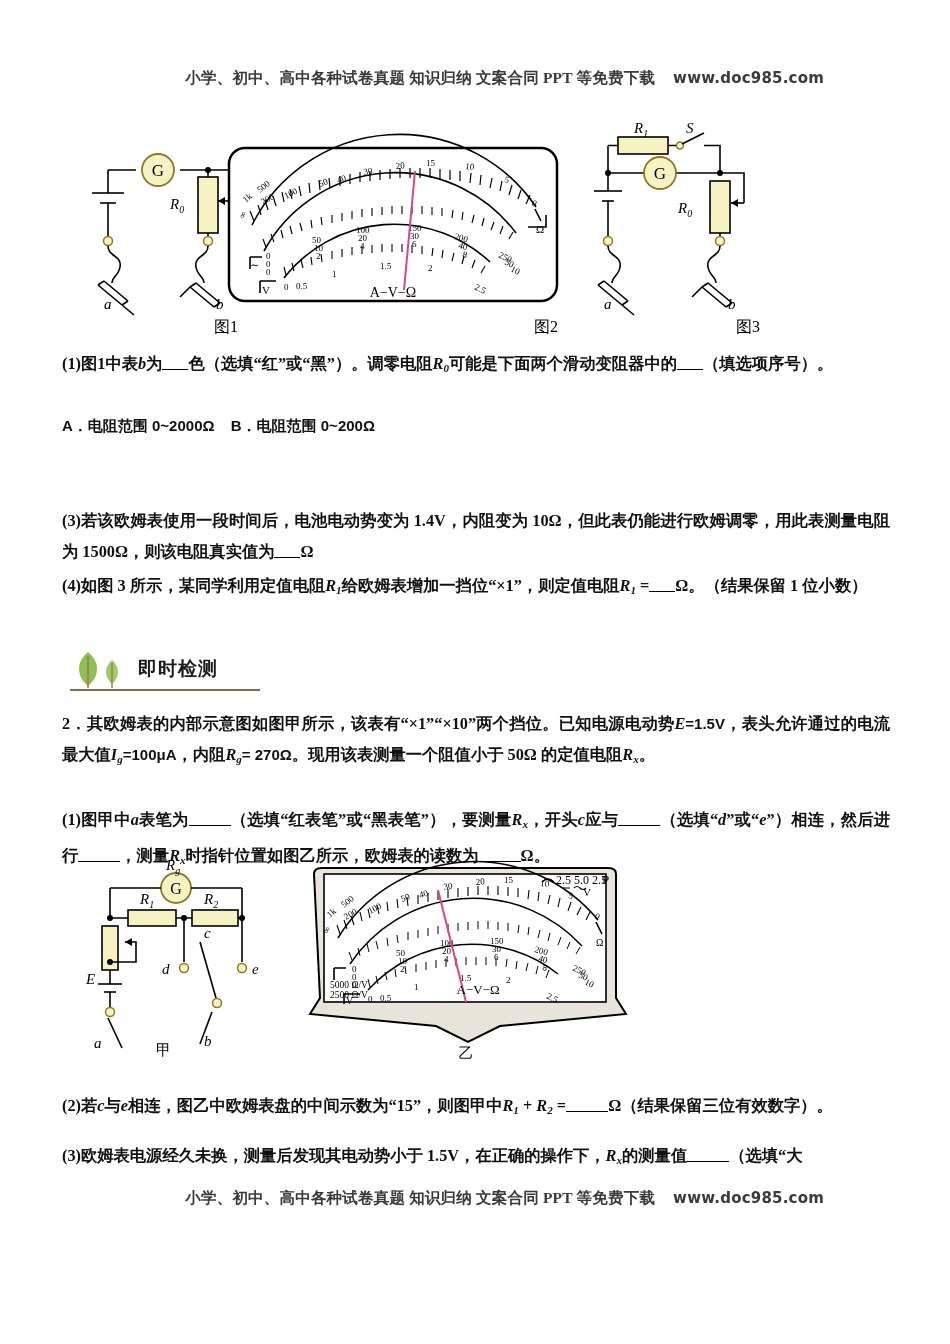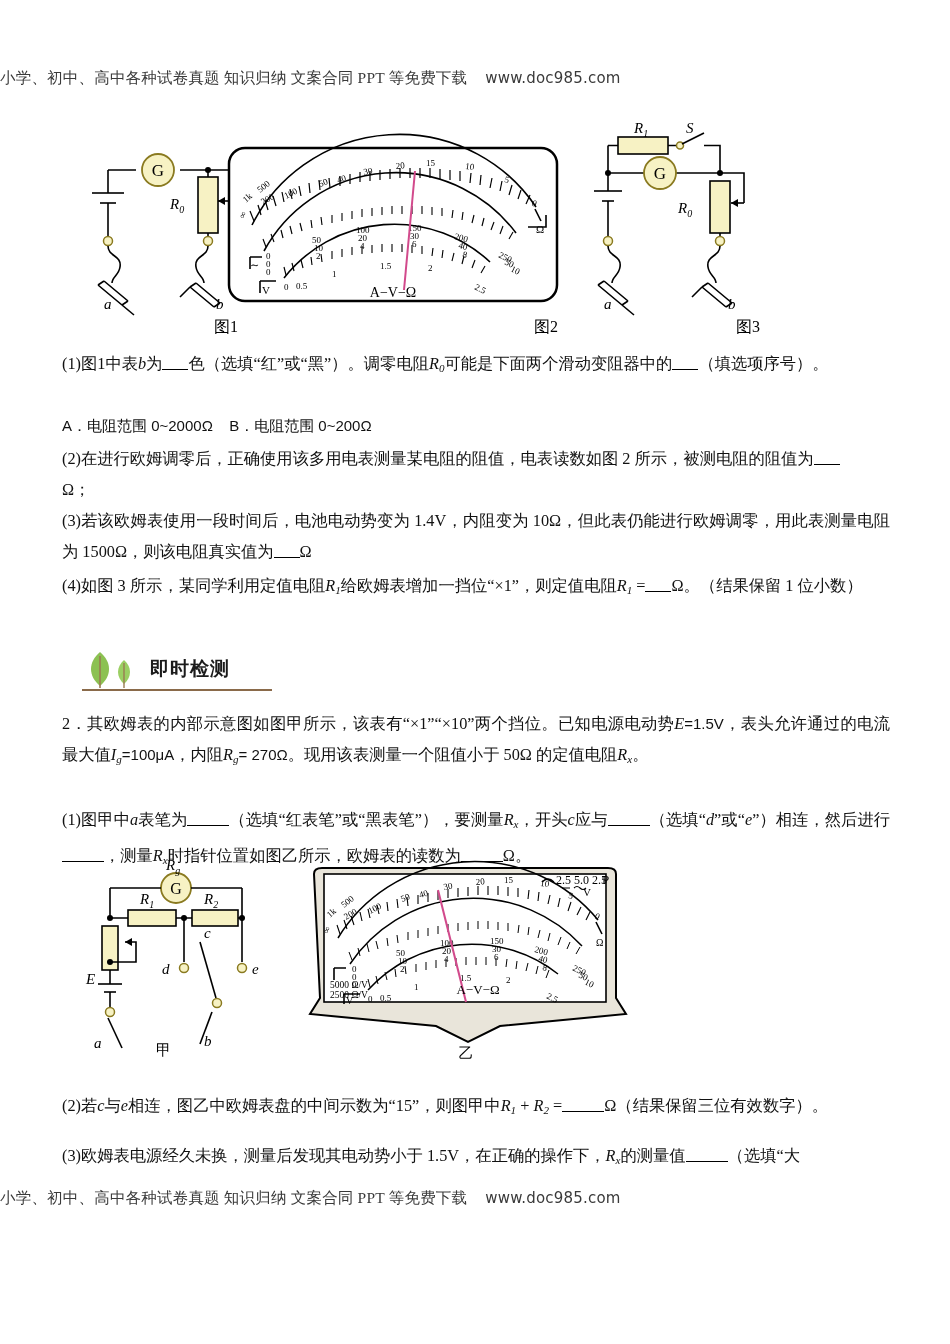--- a/index.html
+++ b/index.html
@@ -12,9 +12,9 @@
 
   
   .watermark{
-    position:absolute;left:0;width:824px;text-align:left;
+    position:absolute;left:0;width:824px;text-align:right;
     font-family:"Liberation Serif","DejaVu Serif",serif;
-    font-size:15.5px;color:#3a3a3a;letter-spacing:.2px;white-space:nowrap;
+    font-size:15.5px;color:#3a3a3a;letter-spacing:.2px;white-space:nowrap;font-weight:bold;
   }
   .watermark .url{font-family:"DejaVu Sans","Liberation Sans",sans-serif;font-size:15px;margin-left:18px;}
   #hdr{top:68px;}

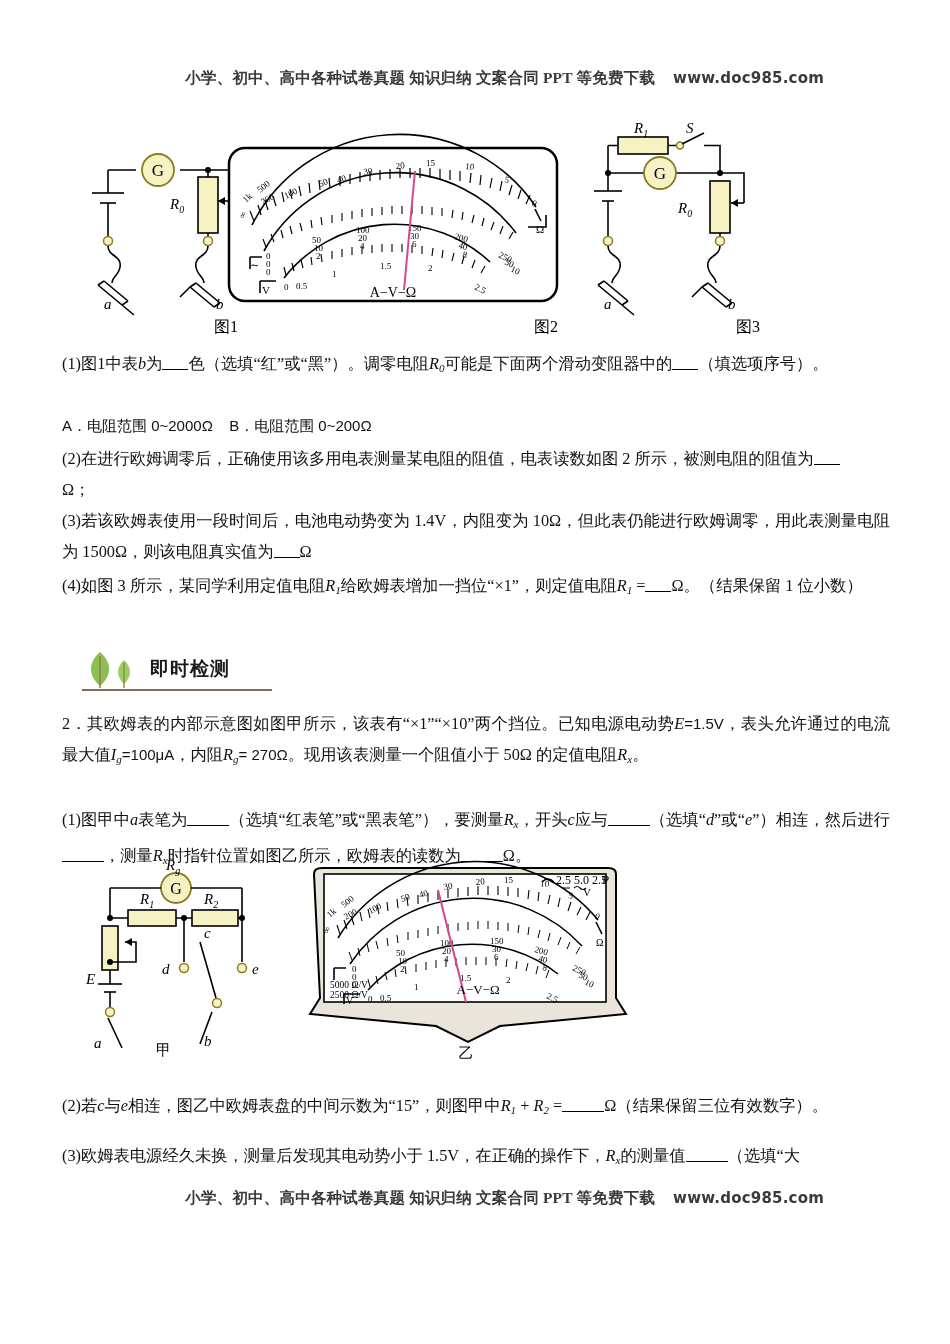--- a/index.html
+++ b/index.html
@@ -33,6 +33,7 @@
     font-size:16.3px;line-height:31px;text-align:justify;
     font-family:"Liberation Serif","DejaVu Serif",serif;
     color:#111;
+    font-weight:bold;
   }
   .txt .lat{font-family:"Liberation Sans","DejaVu Sans",sans-serif;font-size:15px;margin-top:36px;}
   .it{font-style:italic;font-family:"Liberation Serif","DejaVu Serif",serif;}

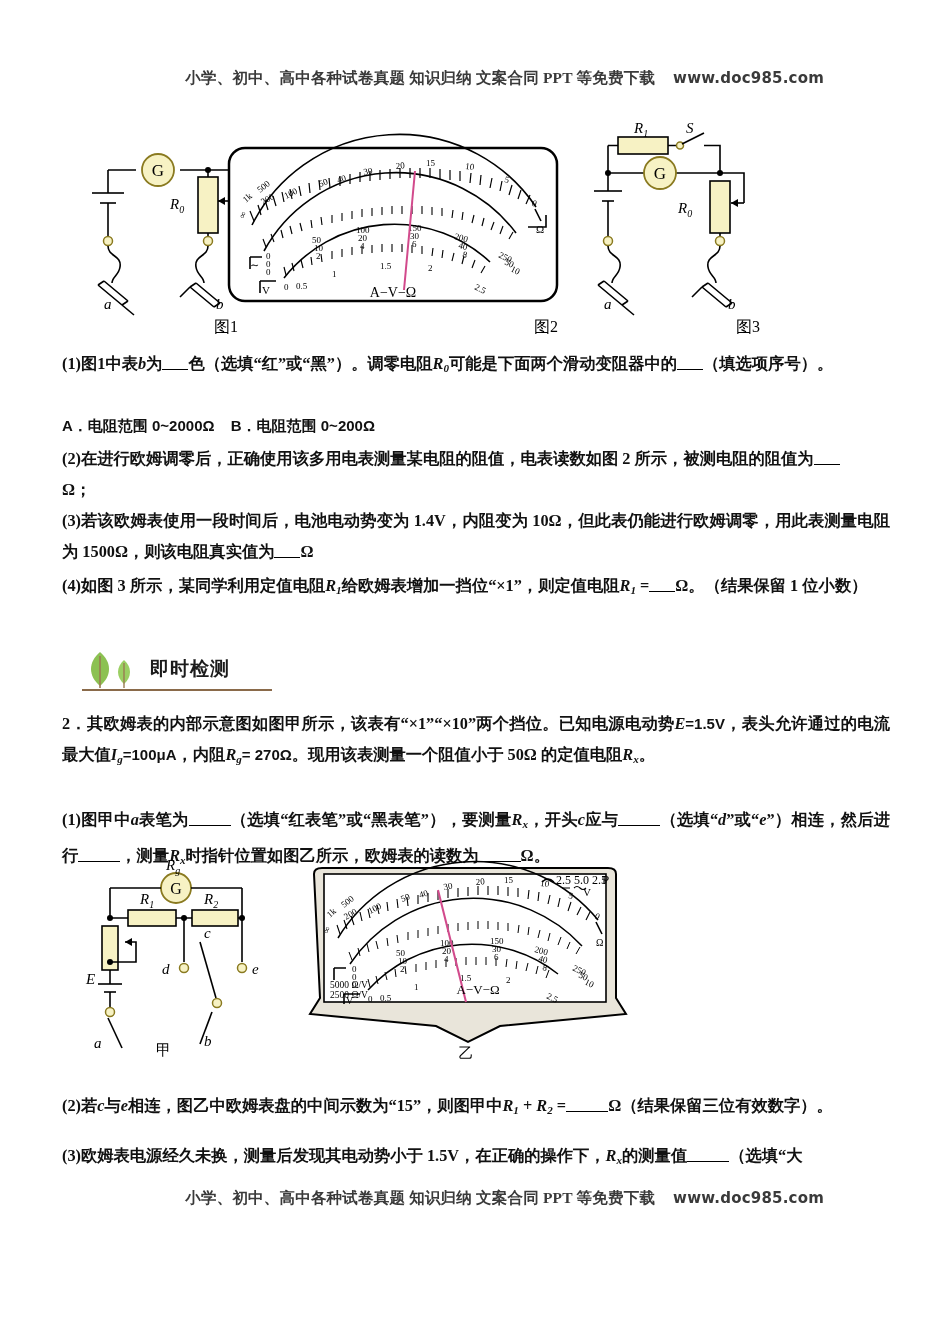--- a/index.html
+++ b/index.html
@@ -318,9 +318,6 @@
     <span class="lat">A．电阻范围 0~2000Ω</span>&nbsp;&nbsp;&nbsp;&nbsp;<span class="lat">B．电阻范围 0~200Ω</span>
   </div>
 
-  <div class="txt" style="top:443px;">
-    <span>(2)在进行欧姆调零后，正确使用该多用电表测量某电阻的阻值，电表读数如图 2 所示，被测电阻的阻值为</span><span class="blk"></span><br><span>Ω；</span>
-  </div>
 
   <div class="txt" style="top:505px;">
     <span>(3)若该欧姆表使用一段时间后，电池电动势变为 1.4V，内阻变为 10Ω，但此表仍能进行欧姆调零，用此表测量电阻为 1500Ω，则该电阻真实值为</span><span class="blk"></span><span>Ω</span>

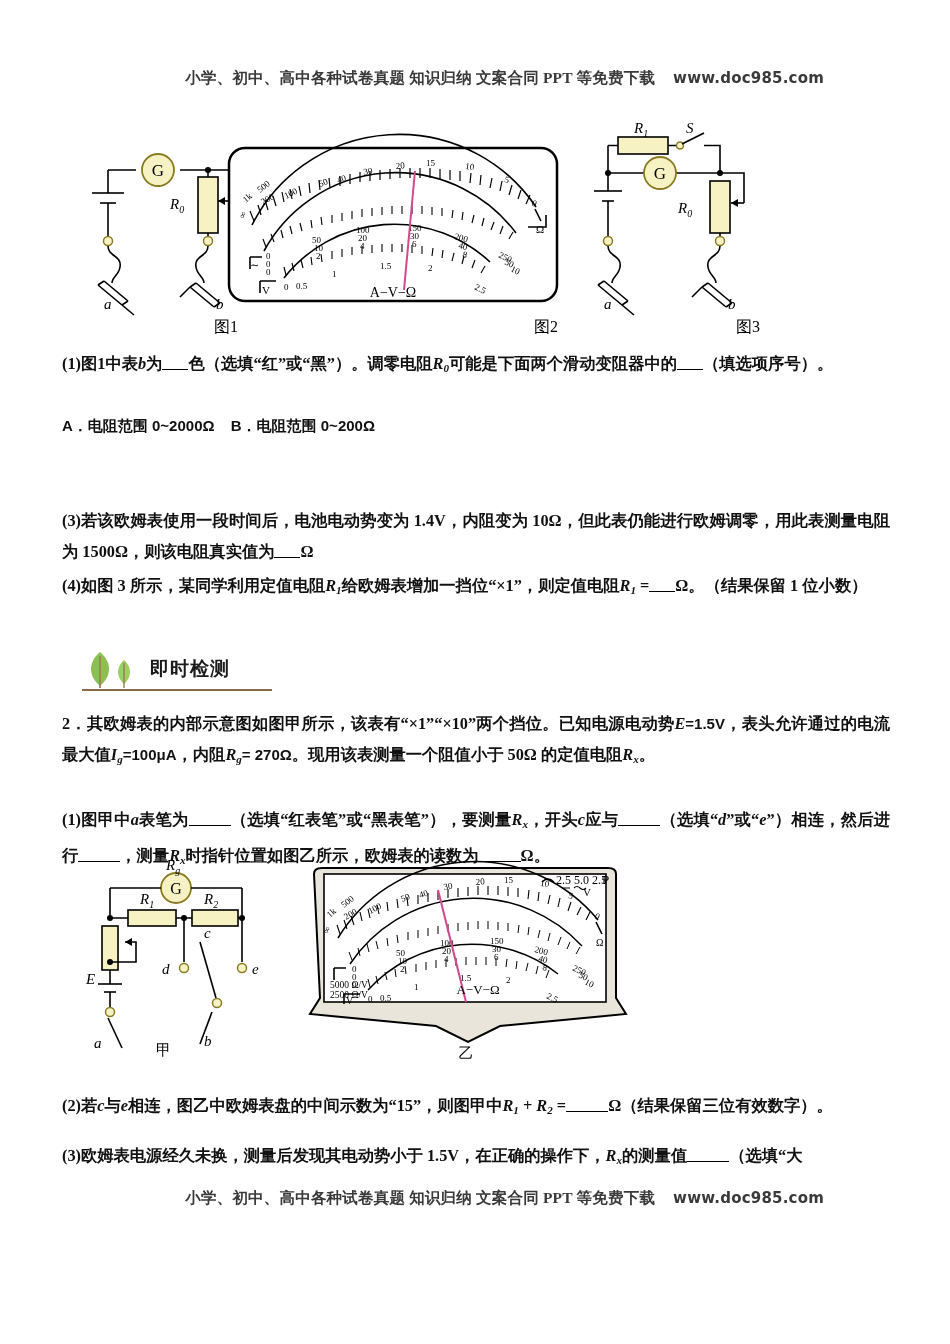--- a/index.html
+++ b/index.html
@@ -42,7 +42,7 @@
   sub{font-size:.68em;vertical-align:-.28em;}
 
   
-  .sect{position:absolute;left:74px;top:648px;width:300px;height:46px;}
+  .sect{position:absolute;left:62px;top:648px;width:300px;height:46px;}
   .sect .label{
     position:absolute;left:76px;top:8px;font-size:19px;font-weight:bold;
     color:#1b1b1b;letter-spacing:1px;

